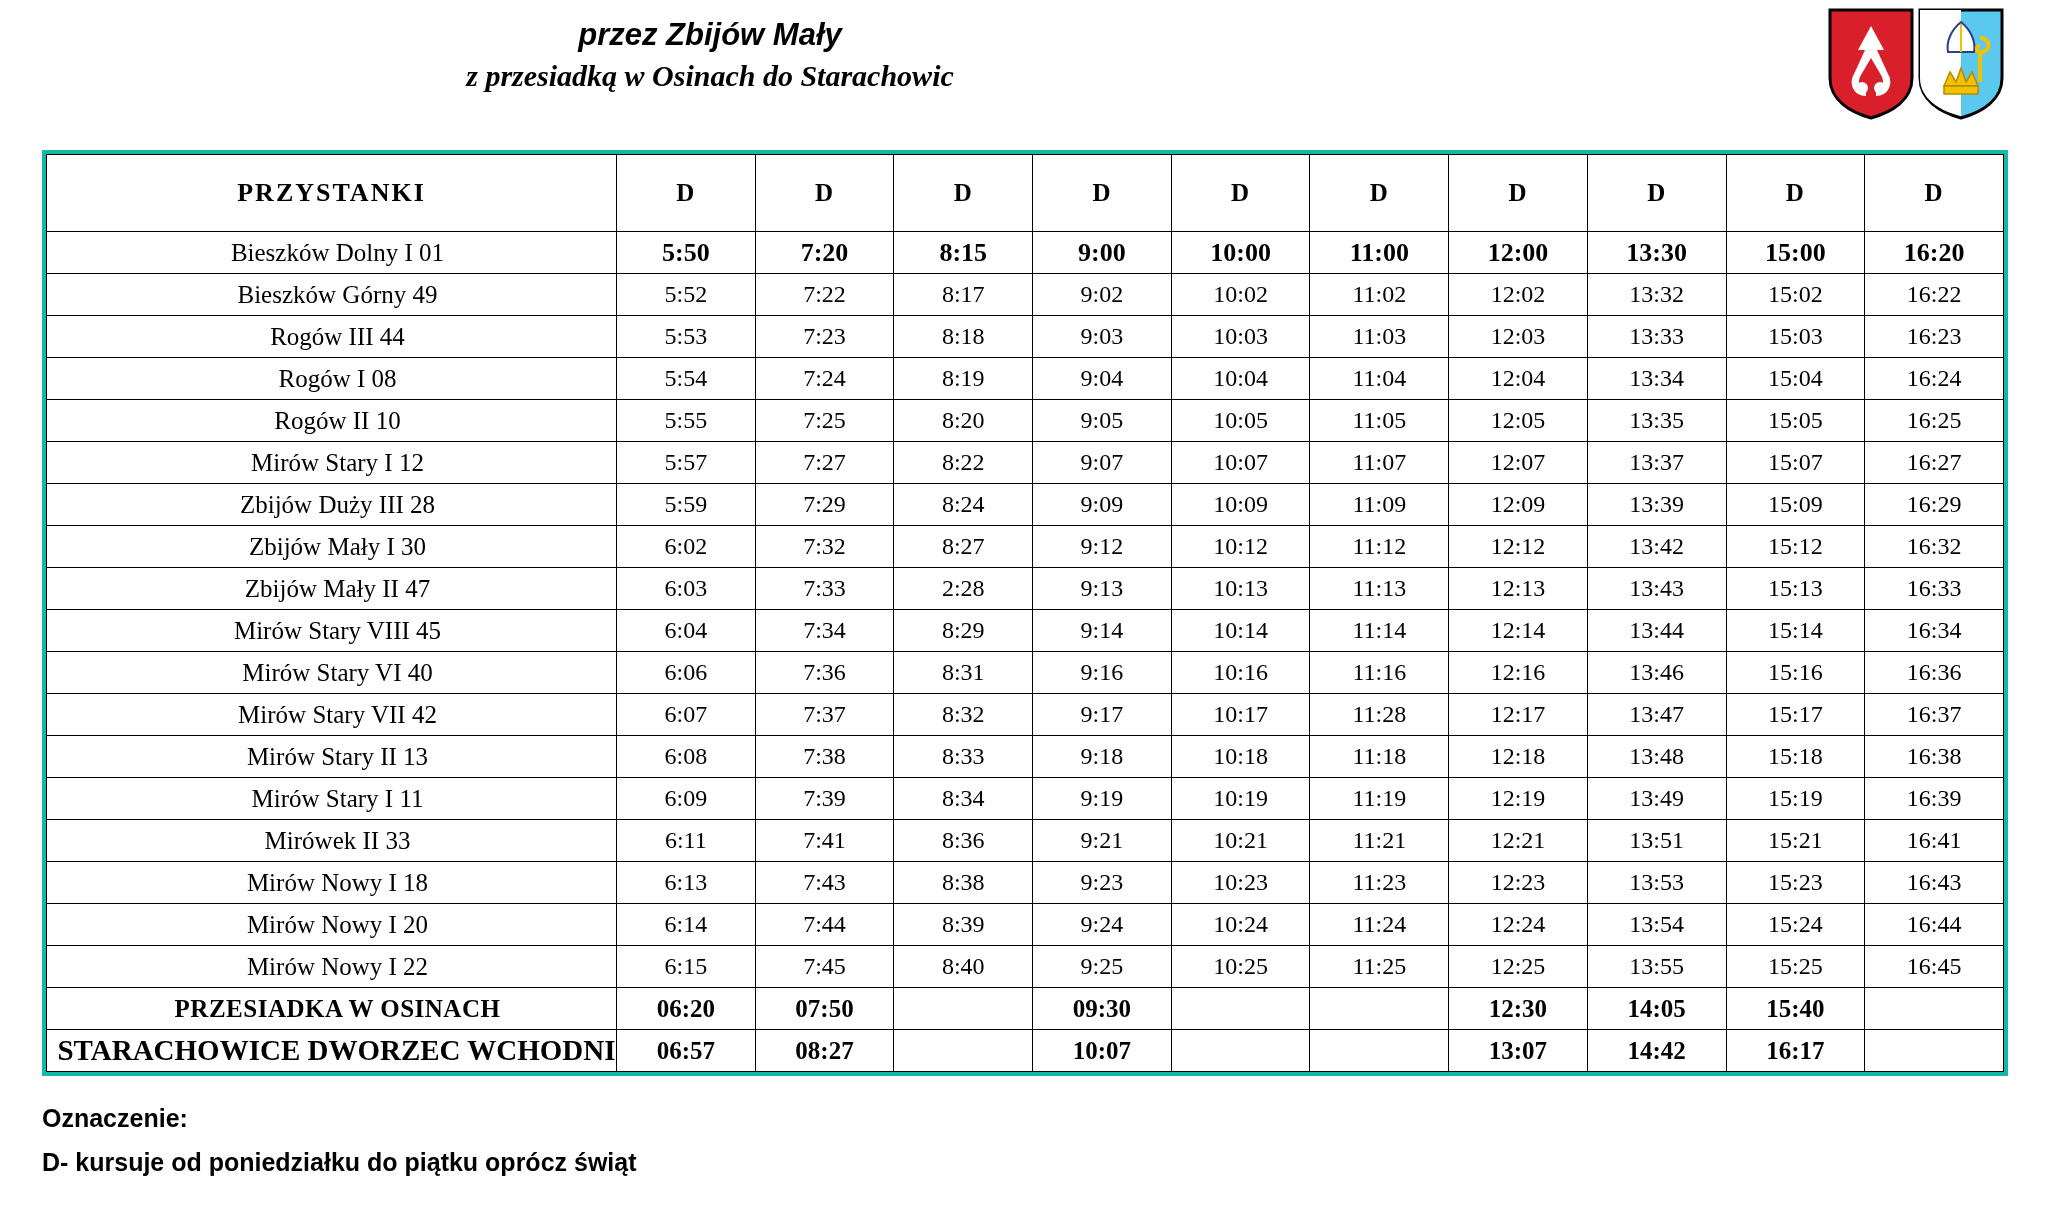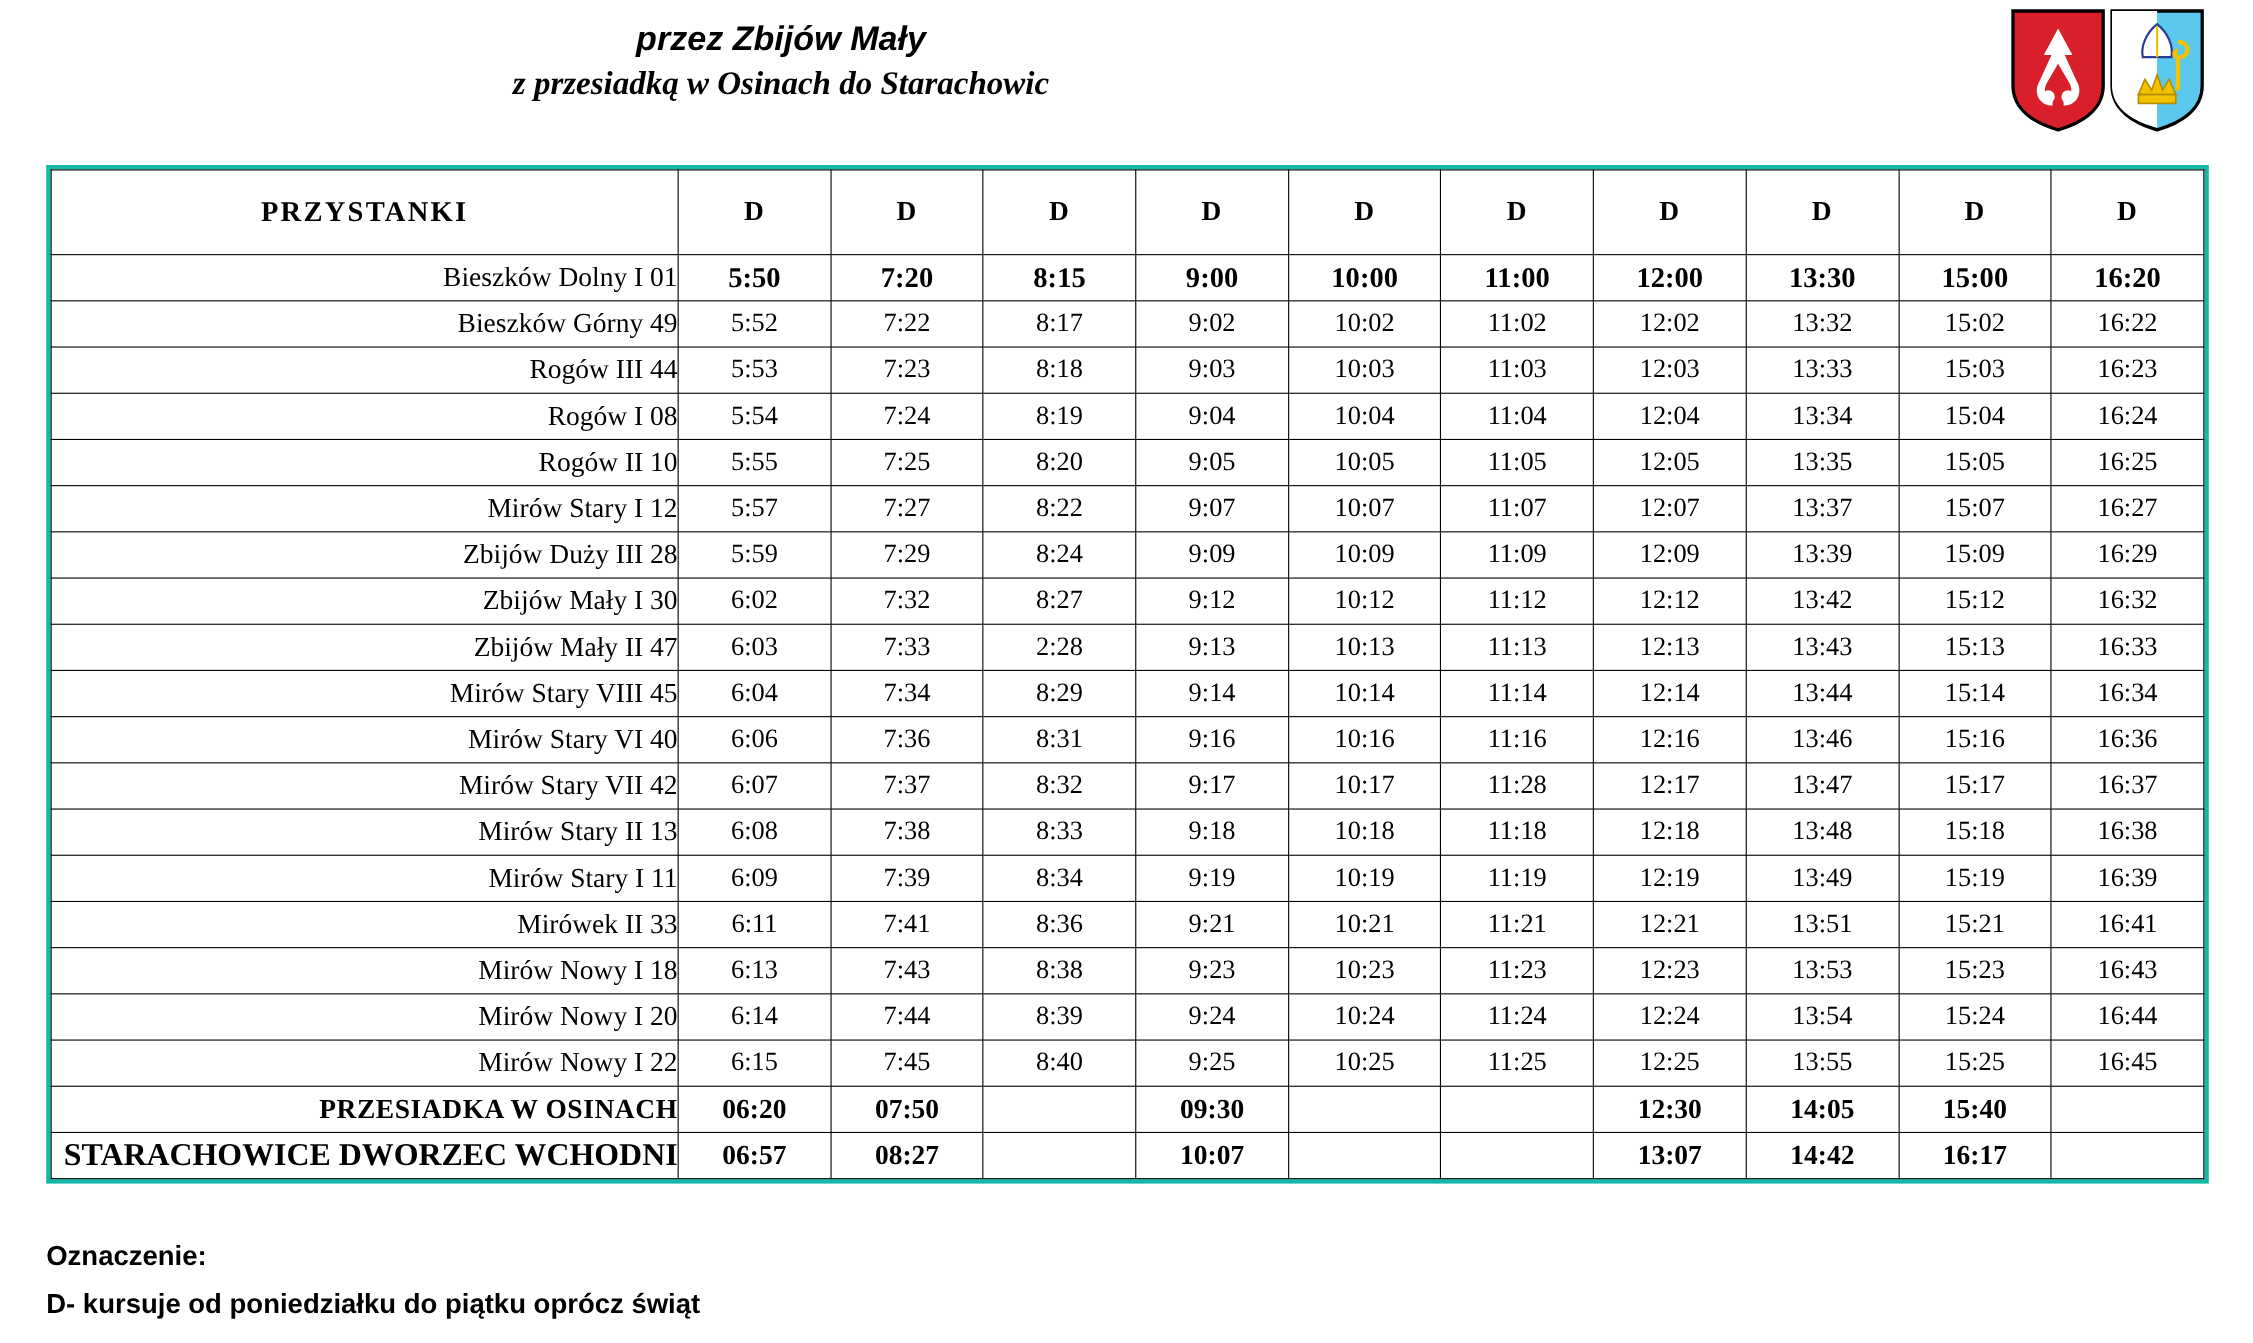--- a/index.html
+++ b/index.html
@@ -101,7 +101,7 @@
     letter-spacing: 2px;
   }
   td.stop-name {
-    text-align: right;
+    text-align: center;
     padding-left: 12px;
     font-size: 25px;
   }

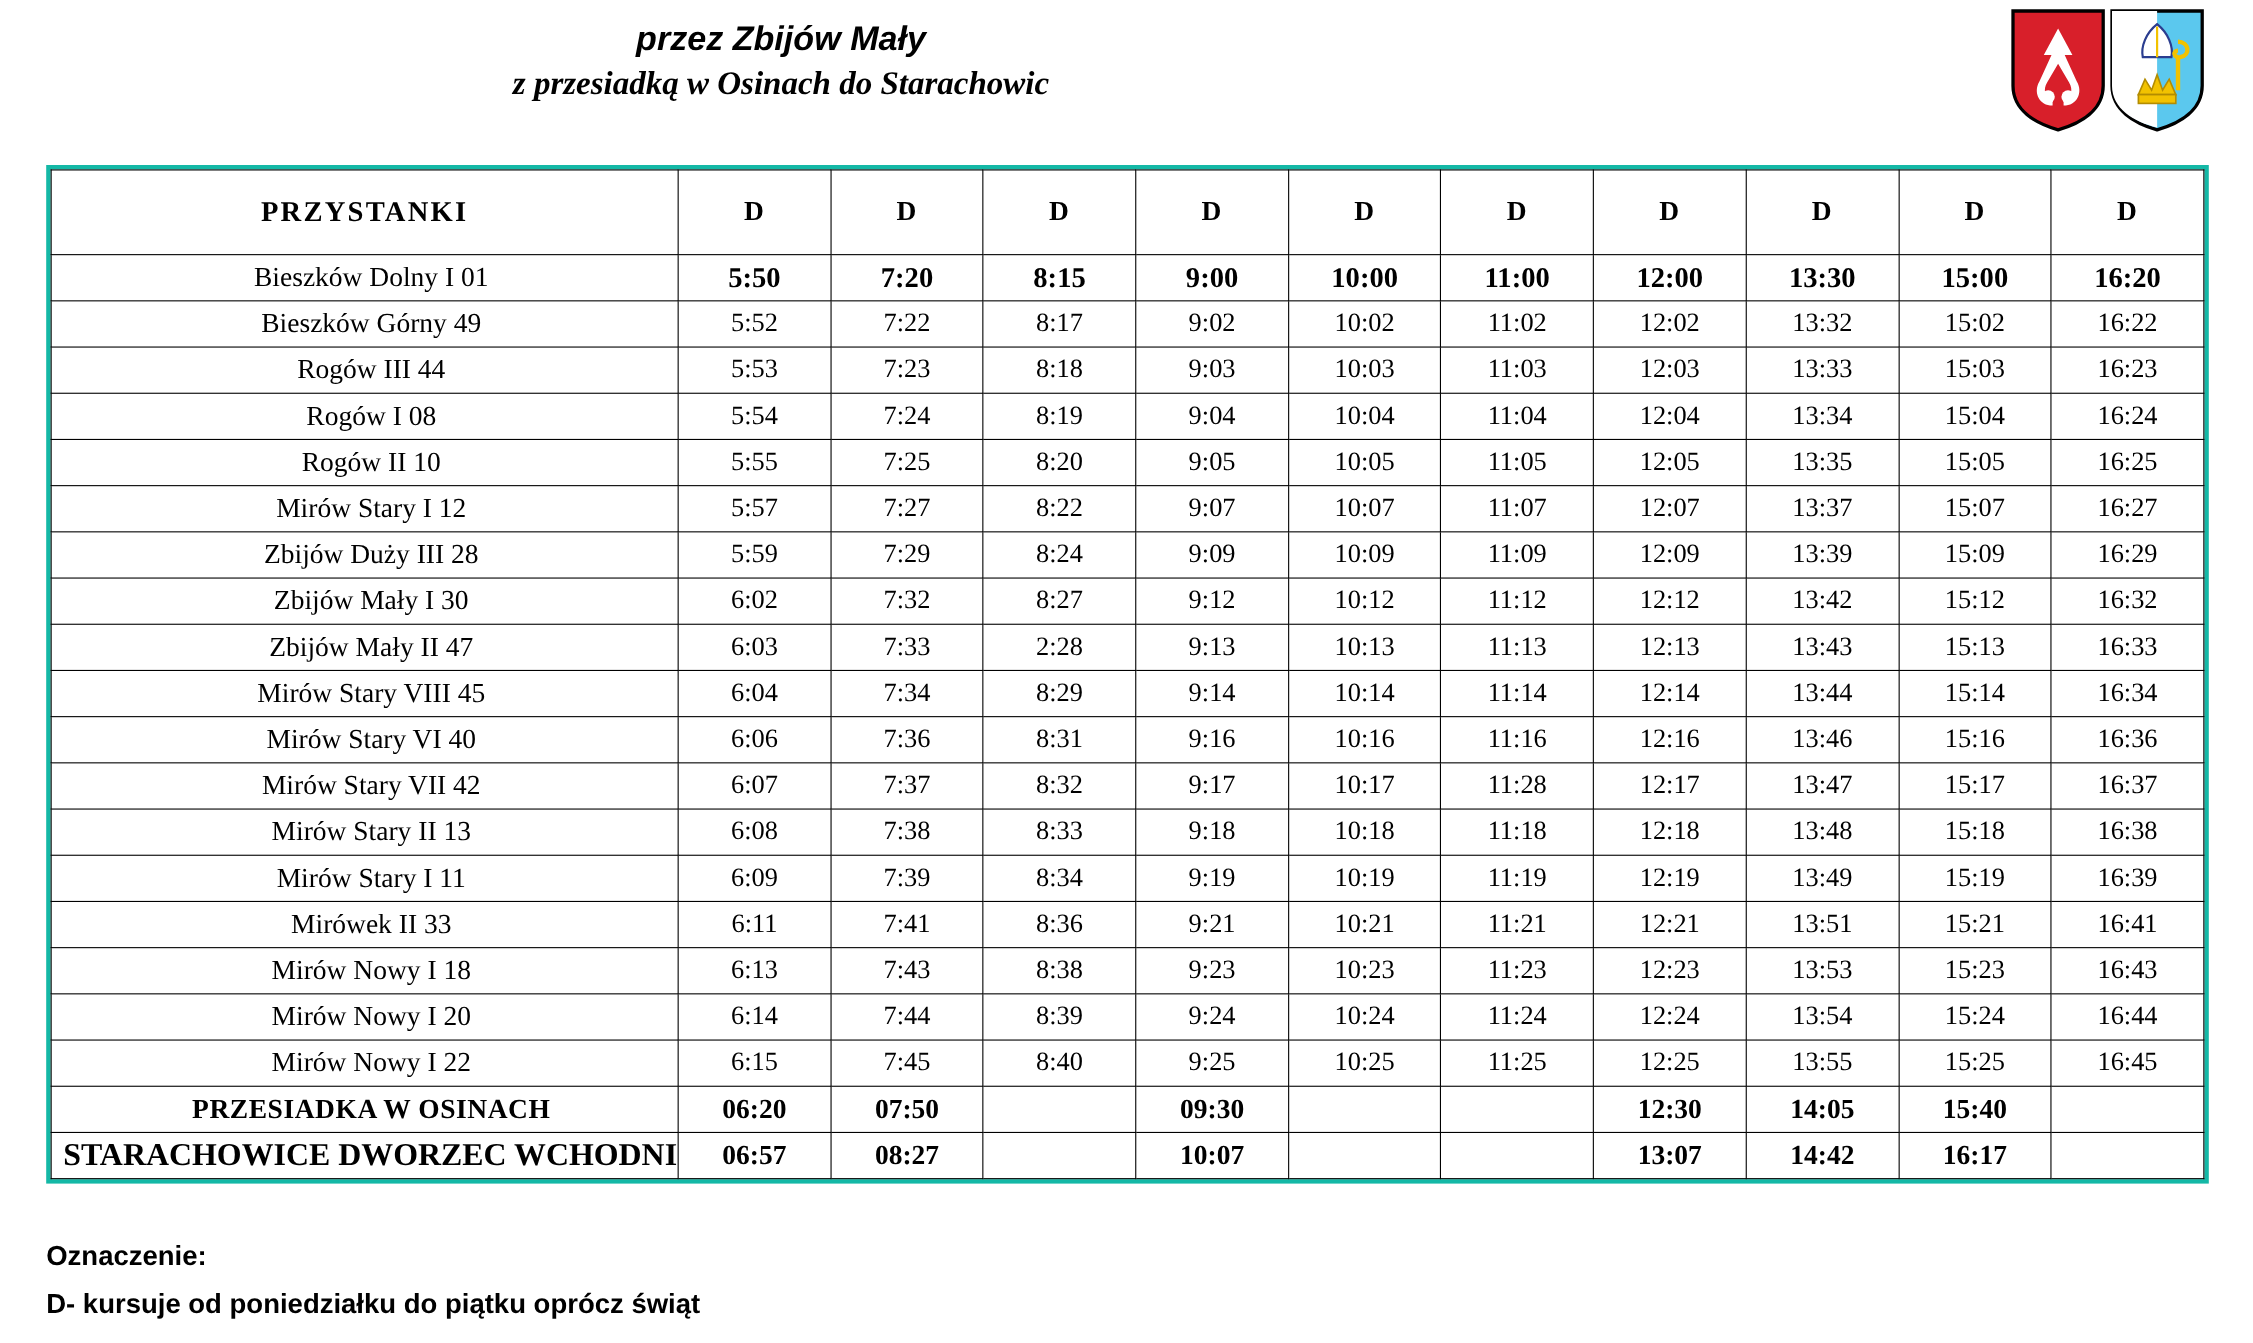--- a/index.html
+++ b/index.html
@@ -130,7 +130,7 @@
 
   
   .legend {
-    margin: 44px 0 0 42px;
+    margin: 20px 0 0 42px;
     font-family: "Liberation Sans", sans-serif;
     font-weight: bold;
     font-size: 25px;

